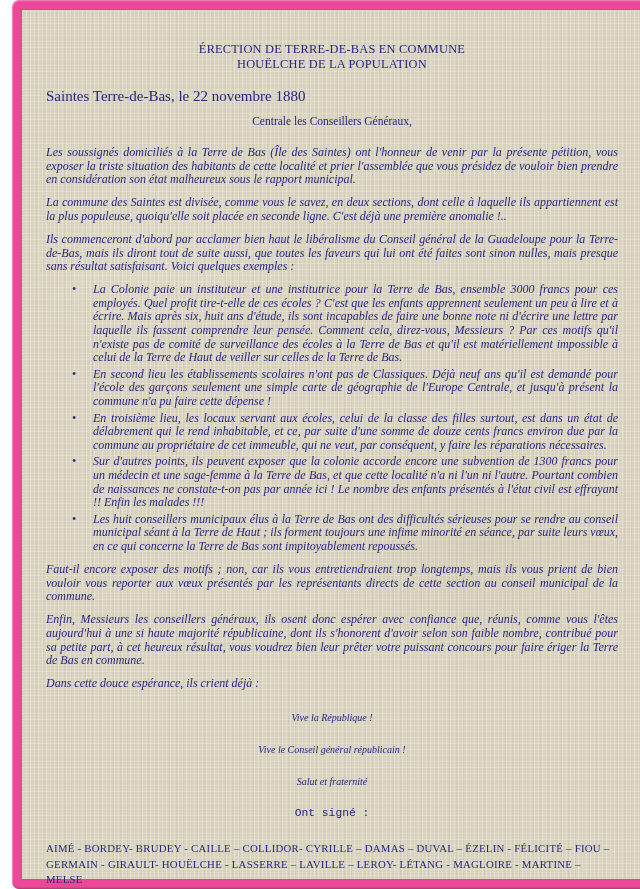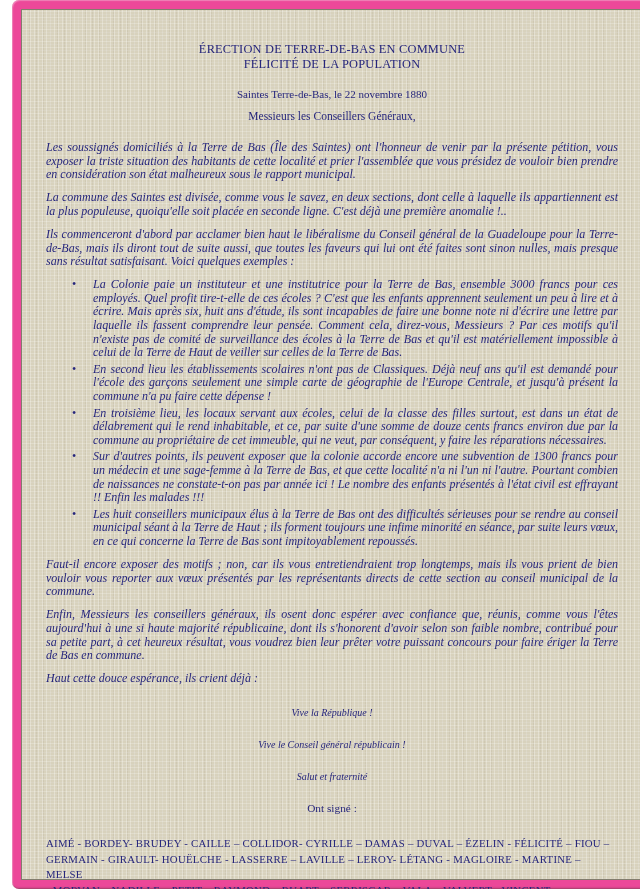--- a/index.html
+++ b/index.html
@@ -114,7 +114,7 @@
 
     <div class="title-block">
       <div class="title-line">ÉRECTION DE TERRE-DE-BAS EN COMMUNE</div>
-      <div class="title-line">FÉLICITÉ DE LA POPULATION</div>
+      <div class="title-line">HOUËLCHE DE LA POPULATION</div>
     </div>
 
     <div class="dateline">Saintes Terre-de-Bas, le 22 novembre 1880</div>

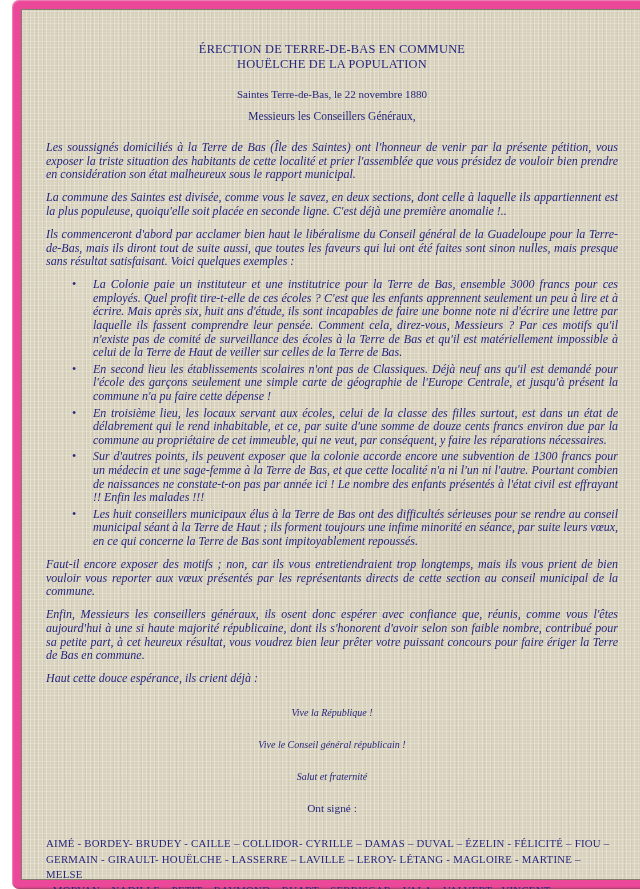--- a/index.html
+++ b/index.html
@@ -46,8 +46,8 @@
     letter-spacing: 0.2px;
   }
   .dateline {
-    text-align: center;
-    font-size: 11px;
+    text-align: left;
+    font-size: 15px;
     margin-top: 16px;
   }
   .salutation {

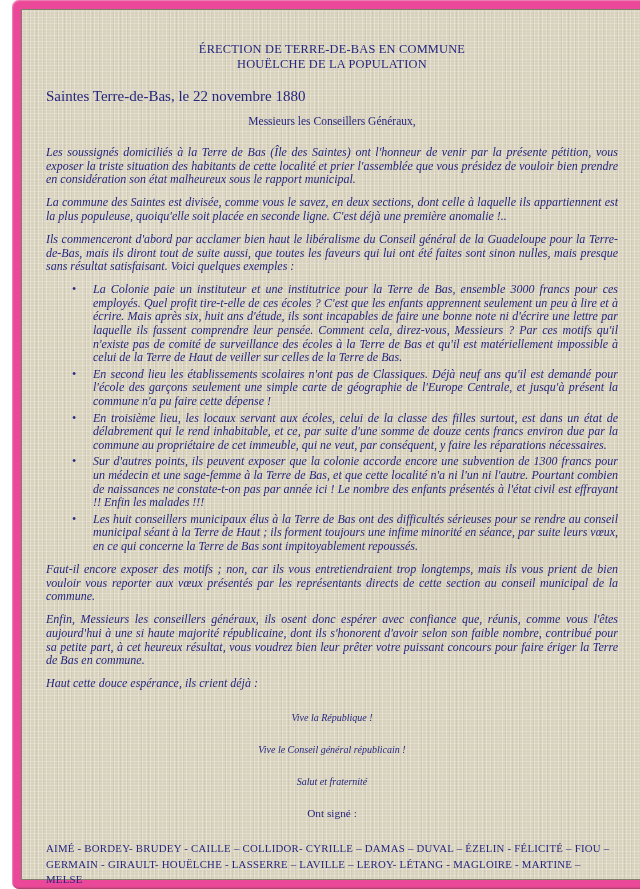--- a/index.html
+++ b/index.html
@@ -120,7 +120,7 @@
     <div class="dateline">Saintes Terre-de-Bas, le 22 novembre 1880</div>
 
     <div class="salutation">
-      <div>Messieurs les Conseillers Généraux,</div>
+      <div>Centrale les Conseillers Généraux,</div>
     </div>
 
     <div class="body-text">

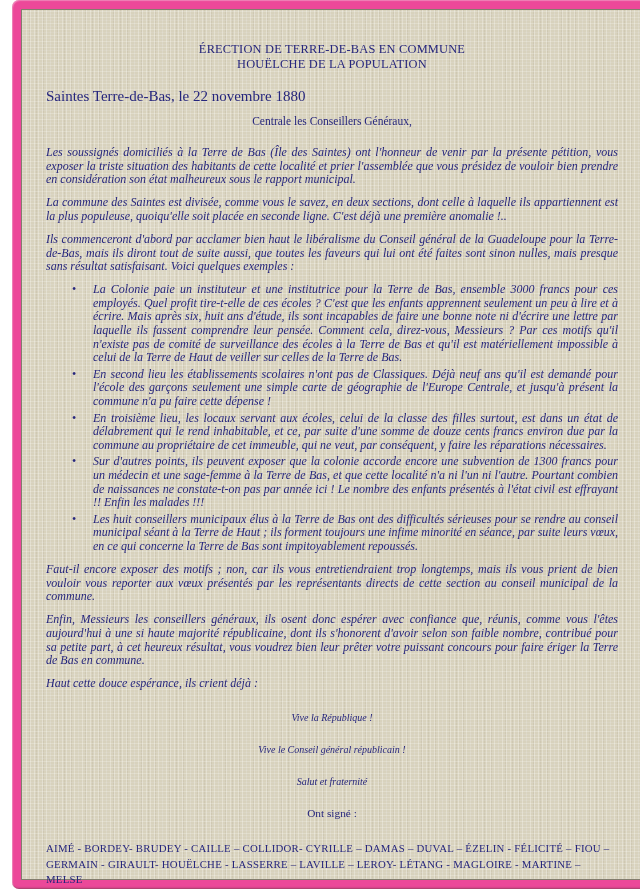--- a/index.html
+++ b/index.html
@@ -138,7 +138,7 @@
 
       <p>Faut-il encore exposer des motifs ; non, car ils vous entretiendraient trop longtemps, mais ils vous prient de bien vouloir vous reporter aux vœux présentés par les représentants directs de cette section au conseil municipal de la commune.</p>
       <p>Enfin, Messieurs les conseillers généraux, ils osent donc espérer avec confiance que, réunis, comme vous l'êtes aujourd'hui à une si haute majorité républicaine, dont ils s'honorent d'avoir selon son faible nombre, contribué pour sa petite part, à cet heureux résultat, vous voudrez bien leur prêter votre puissant concours pour faire ériger la Terre de Bas en commune.</p>
-      <p>Haut cette douce espérance, ils crient déjà :</p>
+      <p>Dans cette douce espérance, ils crient déjà :</p>
     </div>
 
     <div class="acclamation">Vive la République !</div>

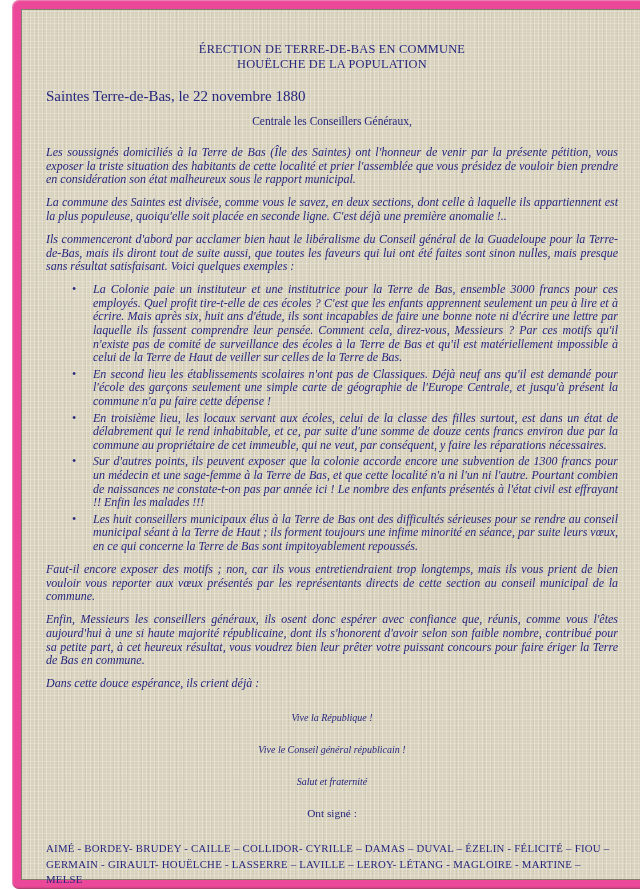--- a/index.html
+++ b/index.html
@@ -97,6 +97,7 @@
     font-style: normal;
     font-size: 11.3px;
     margin-top: 20px;
+    font-family: Liberation Mono, monospace;
   }
   .signatures {
     margin-top: 22px;

